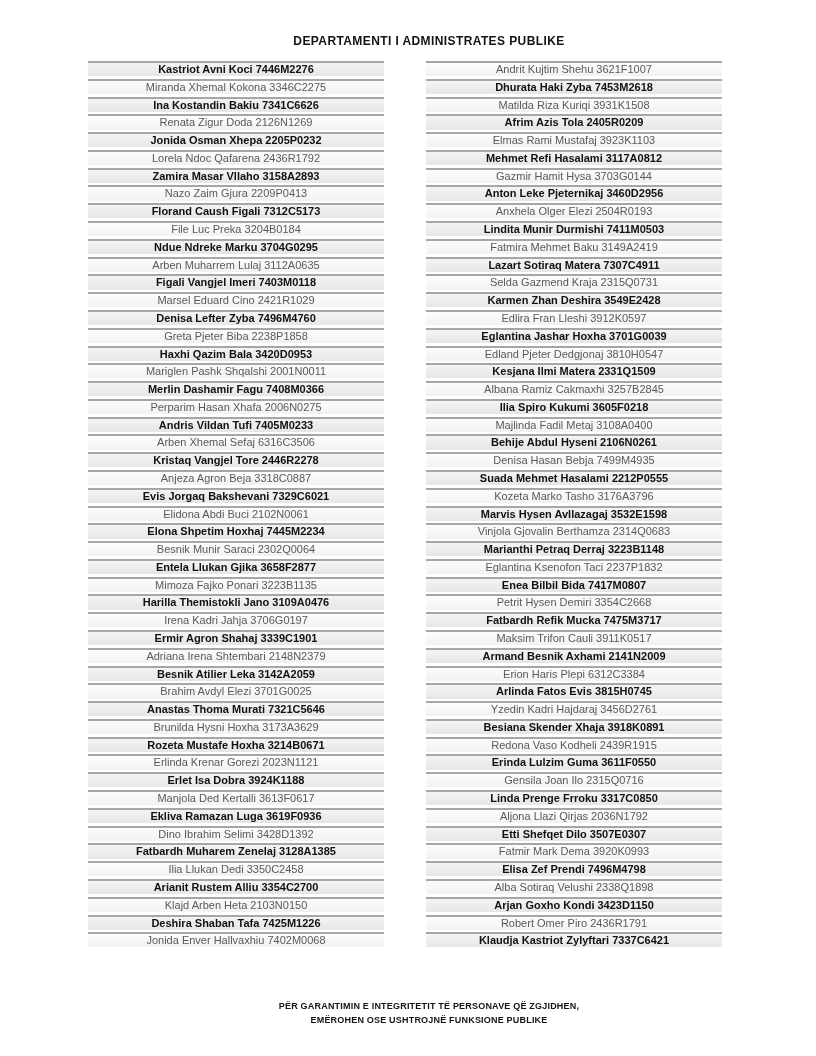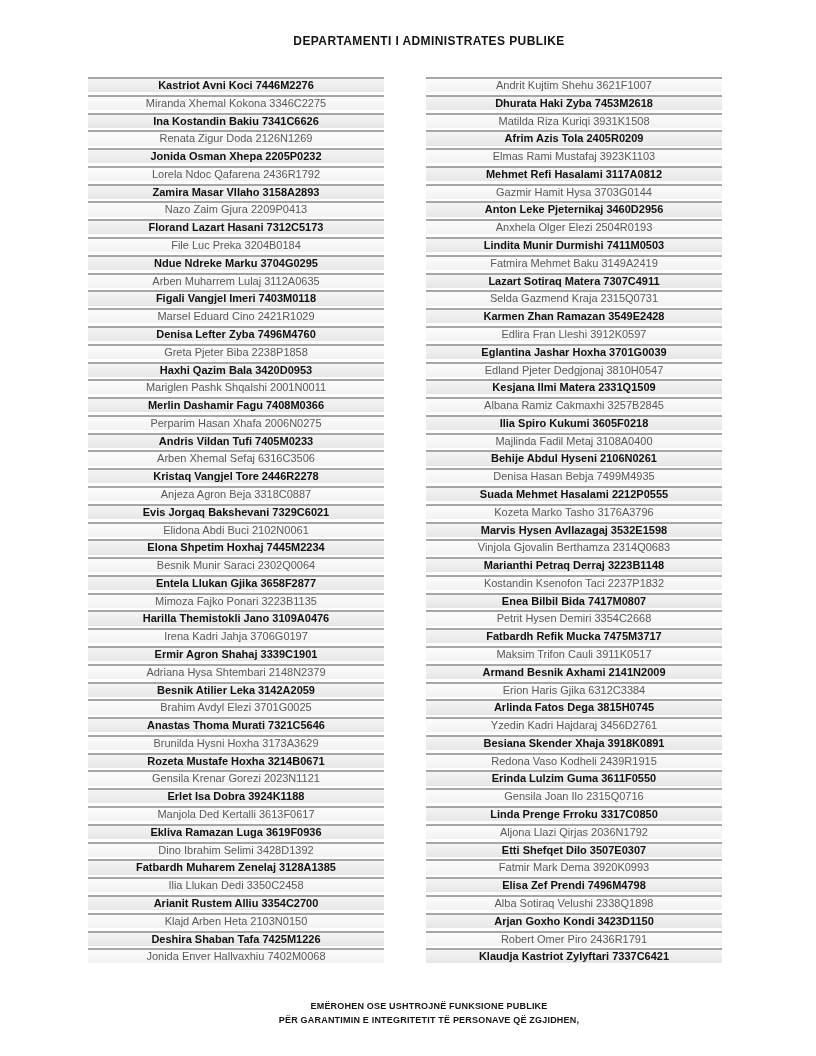--- a/index.html
+++ b/index.html
@@ -10,7 +10,7 @@
   }
   .content{position:absolute;left:88px;top:0;width:682px;}
   .title{
-    margin-top:34px;margin-bottom:28px;height:15px;
+    margin-top:34px;margin-bottom:12px;height:15px;
     text-align:center;font-size:12px;line-height:15px;font-weight:700;
     letter-spacing:0.4px;color:#141414;
   }

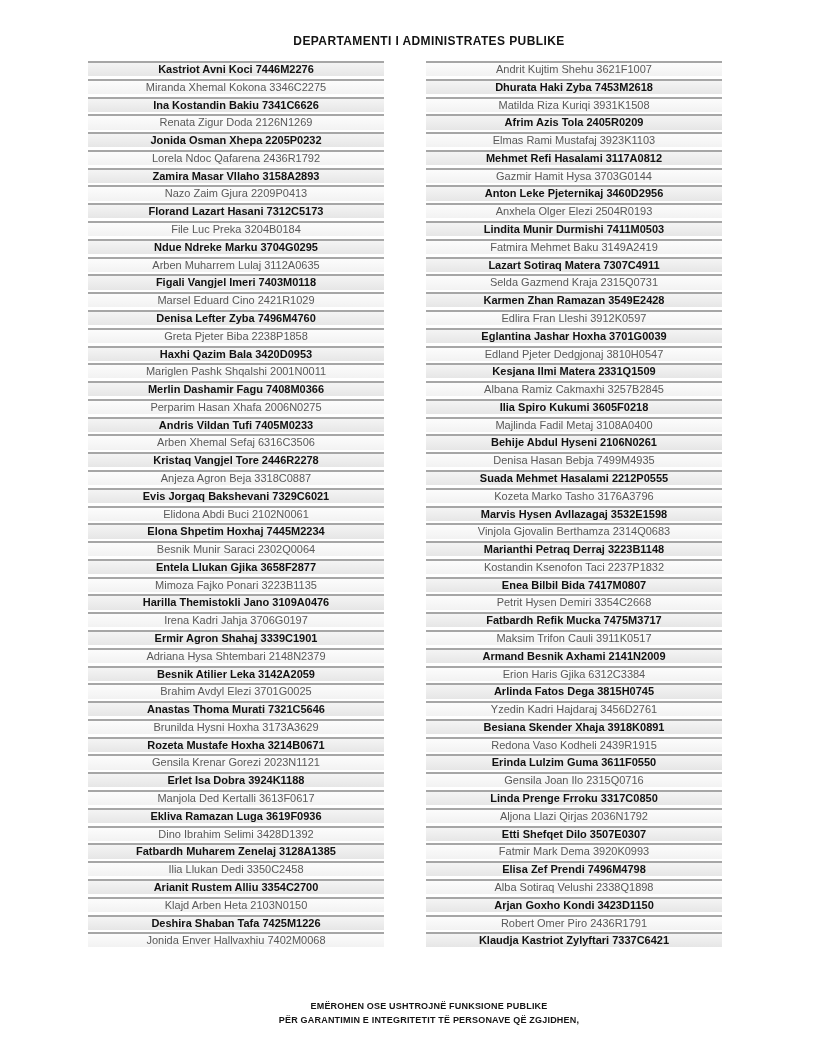--- a/index.html
+++ b/index.html
@@ -49,7 +49,7 @@
         <div class="row">Lorela Ndoc Qafarena 2436R1792</div>
         <div class="row strong">Zamira Masar Vllaho 3158A2893</div>
         <div class="row">Nazo Zaim Gjura 2209P0413</div>
-        <div class="row strong">Florand Lazart Hasani 7312C5173</div>
+        <div class="row strong">Florand Caush Figali 7312C5173</div>
         <div class="row">File Luc Preka 3204B0184</div>
         <div class="row strong">Ndue Ndreke Marku 3704G0295</div>
         <div class="row">Arben Muharrem Lulaj 3112A0635</div>

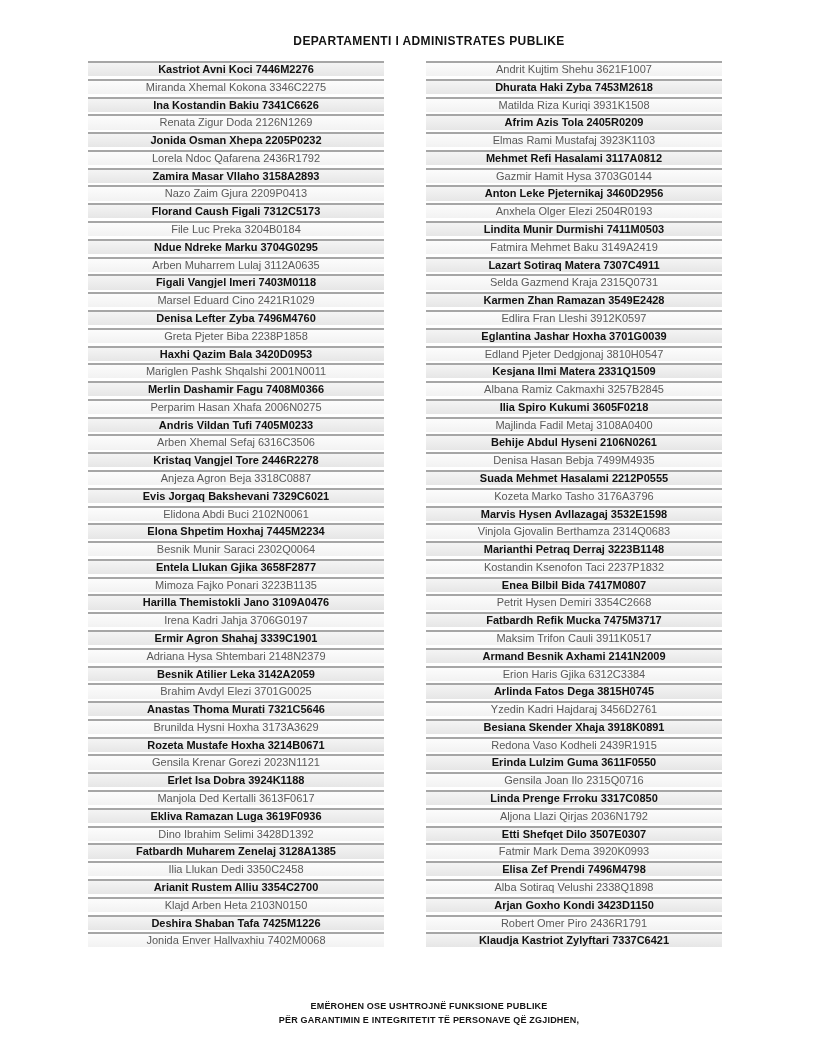--- a/index.html
+++ b/index.html
@@ -106,7 +106,7 @@
         <div class="row">Fatmira Mehmet Baku 3149A2419</div>
         <div class="row strong">Lazart Sotiraq Matera 7307C4911</div>
         <div class="row">Selda Gazmend Kraja 2315Q0731</div>
-        <div class="row strong">Karmen Zhan Ramazan 3549E2428</div>
+        <div class="row strong">Karmen Zhan Deshira 3549E2428</div>
         <div class="row">Edlira Fran Lleshi 3912K0597</div>
         <div class="row strong">Eglantina Jashar Hoxha 3701G0039</div>
         <div class="row">Edland Pjeter Dedgjonaj 3810H0547</div>

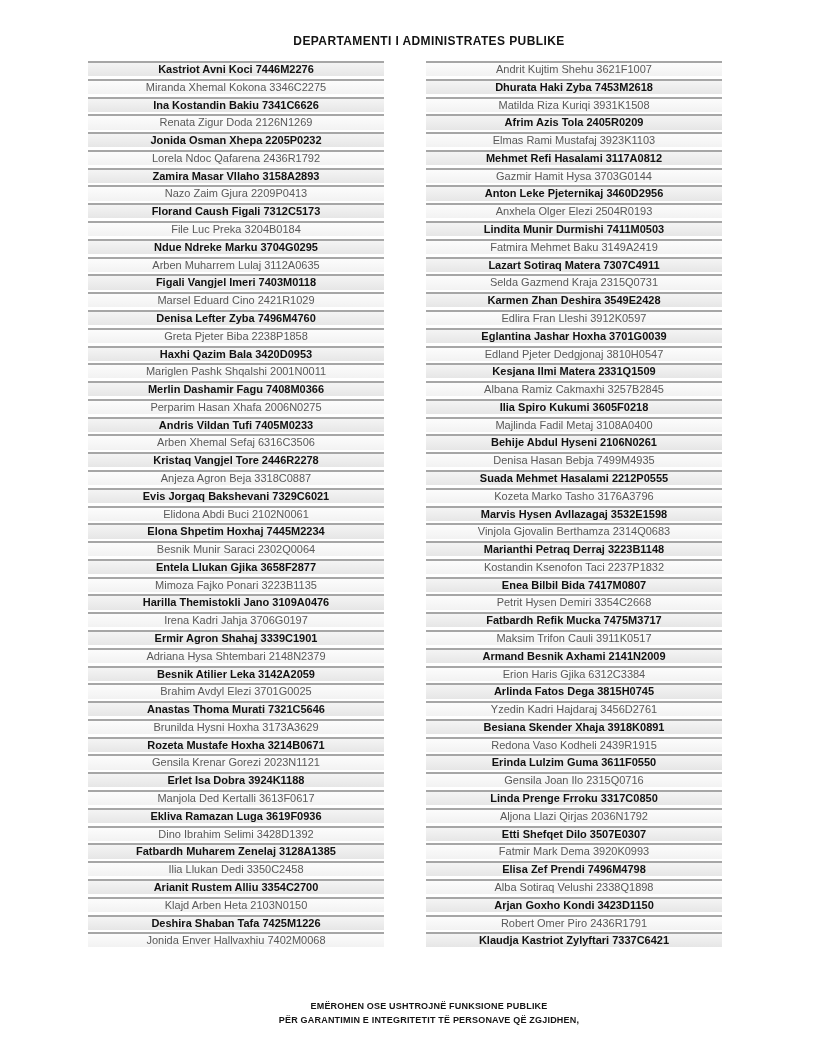--- a/index.html
+++ b/index.html
@@ -121,7 +121,7 @@
         <div class="row strong">Marvis Hysen Avllazagaj 3532E1598</div>
         <div class="row">Vinjola Gjovalin Berthamza 2314Q0683</div>
         <div class="row strong">Marianthi Petraq Derraj 3223B1148</div>
-        <div class="row">Kostandin Ksenofon Taci 2237P1832</div>
+        <div class="row">Eglantina Ksenofon Taci 2237P1832</div>
         <div class="row strong">Enea Bilbil Bida 7417M0807</div>
         <div class="row">Petrit Hysen Demiri 3354C2668</div>
         <div class="row strong">Fatbardh Refik Mucka 7475M3717</div>

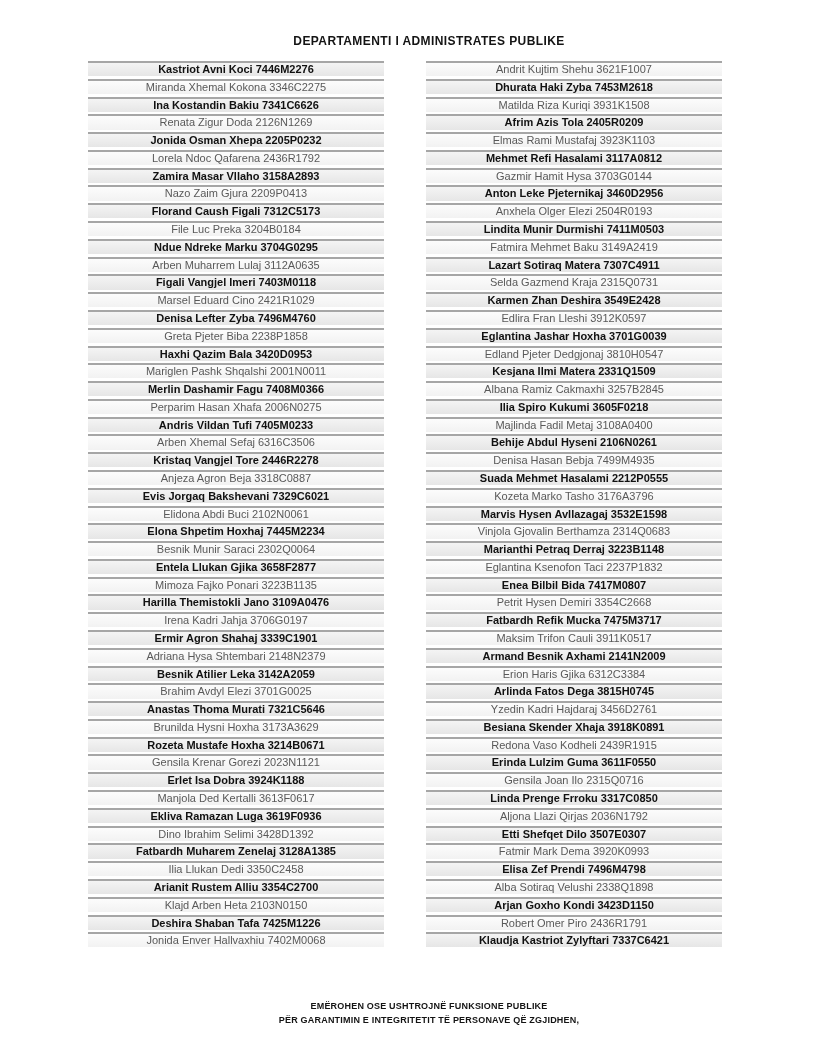--- a/index.html
+++ b/index.html
@@ -74,7 +74,7 @@
         <div class="row strong">Harilla Themistokli Jano 3109A0476</div>
         <div class="row">Irena Kadri Jahja 3706G0197</div>
         <div class="row strong">Ermir Agron Shahaj 3339C1901</div>
-        <div class="row">Adriana Hysa Shtembari 2148N2379</div>
+        <div class="row">Adriana Irena Shtembari 2148N2379</div>
         <div class="row strong">Besnik Atilier Leka 3142A2059</div>
         <div class="row">Brahim Avdyl Elezi 3701G0025</div>
         <div class="row strong">Anastas Thoma Murati 7321C5646</div>

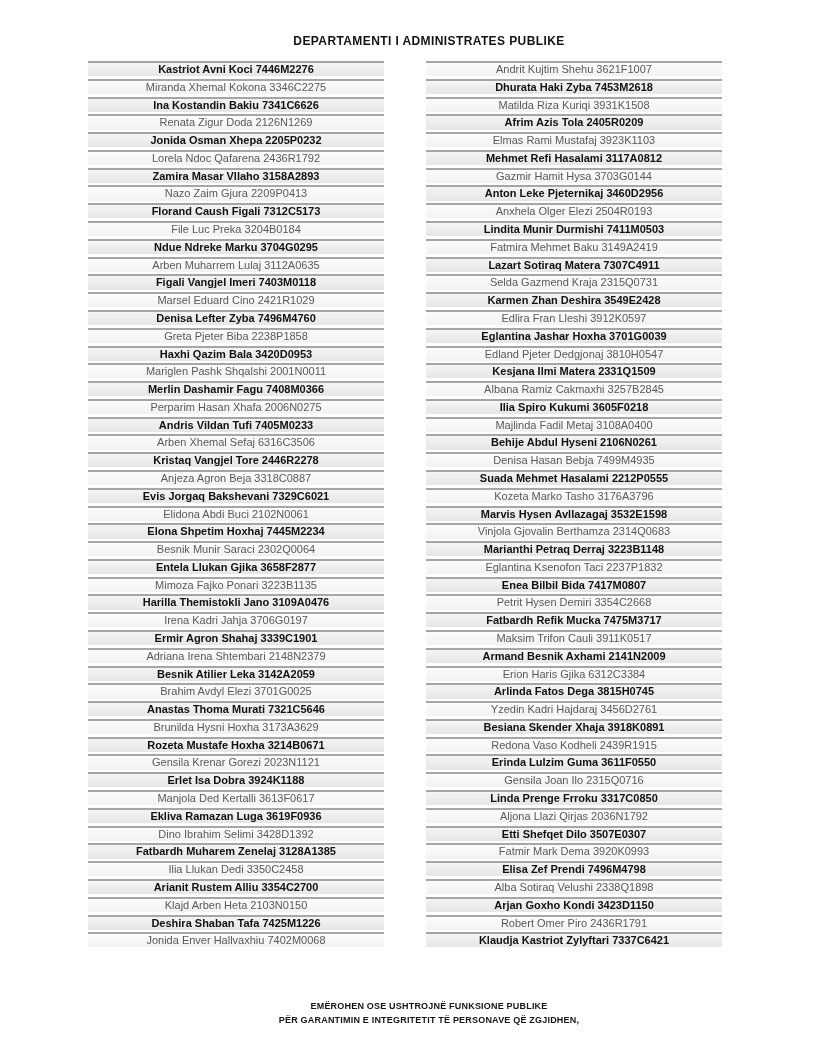--- a/index.html
+++ b/index.html
@@ -127,7 +127,7 @@
         <div class="row strong">Fatbardh Refik Mucka 7475M3717</div>
         <div class="row">Maksim Trifon Cauli 3911K0517</div>
         <div class="row strong">Armand Besnik Axhami 2141N2009</div>
-        <div class="row">Erion Haris Gjika 6312C3384</div>
+        <div class="row">Erion Haris Plepi 6312C3384</div>
         <div class="row strong">Arlinda Fatos Dega 3815H0745</div>
         <div class="row">Yzedin Kadri Hajdaraj 3456D2761</div>
         <div class="row strong">Besiana Skender Xhaja 3918K0891</div>

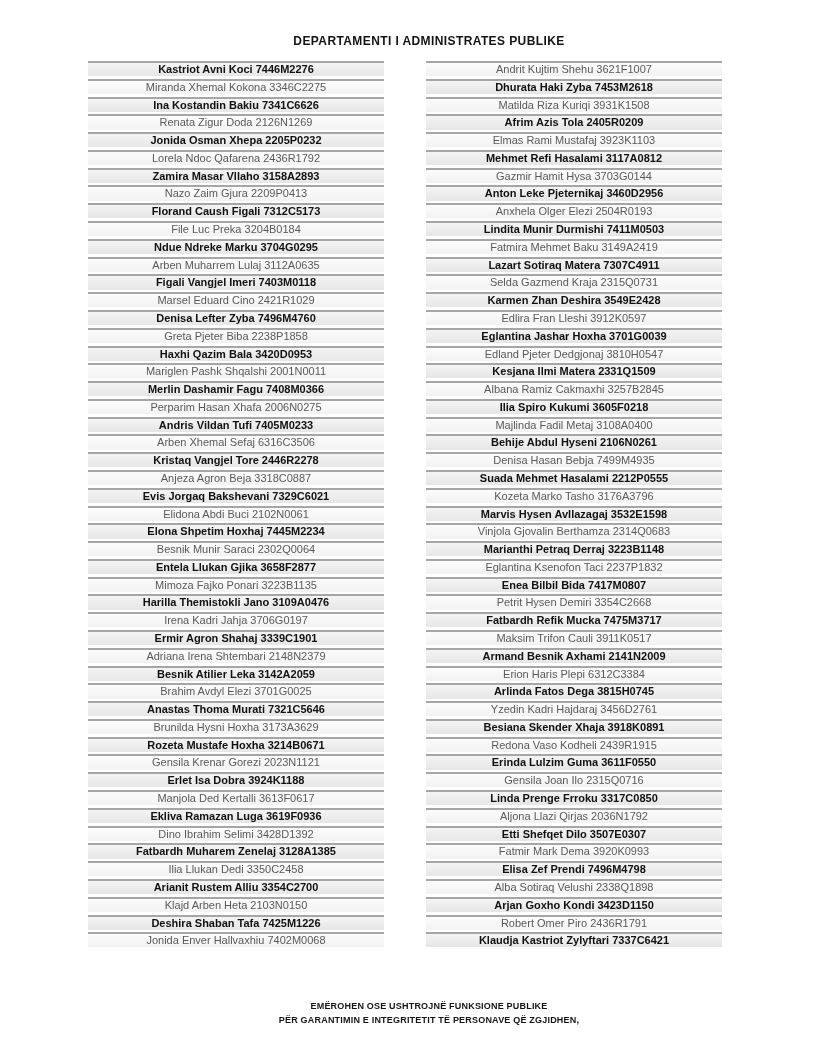--- a/index.html
+++ b/index.html
@@ -128,7 +128,7 @@
         <div class="row">Maksim Trifon Cauli 3911K0517</div>
         <div class="row strong">Armand Besnik Axhami 2141N2009</div>
         <div class="row">Erion Haris Plepi 6312C3384</div>
-        <div class="row strong">Arlinda Fatos Dega 3815H0745</div>
+        <div class="row strong">Arlinda Fatos Evis 3815H0745</div>
         <div class="row">Yzedin Kadri Hajdaraj 3456D2761</div>
         <div class="row strong">Besiana Skender Xhaja 3918K0891</div>
         <div class="row">Redona Vaso Kodheli 2439R1915</div>

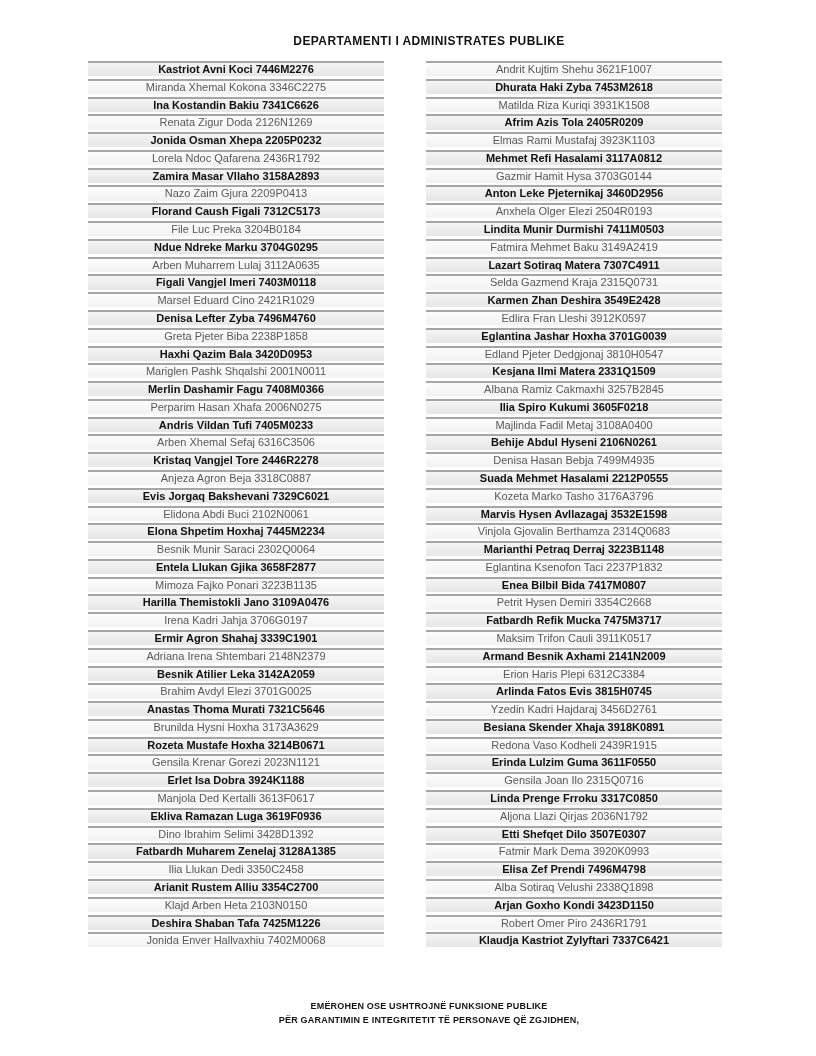--- a/index.html
+++ b/index.html
@@ -80,7 +80,7 @@
         <div class="row strong">Anastas Thoma Murati 7321C5646</div>
         <div class="row">Brunilda Hysni Hoxha 3173A3629</div>
         <div class="row strong">Rozeta Mustafe Hoxha 3214B0671</div>
-        <div class="row">Gensila Krenar Gorezi 2023N1121</div>
+        <div class="row">Erlinda Krenar Gorezi 2023N1121</div>
         <div class="row strong">Erlet Isa Dobra 3924K1188</div>
         <div class="row">Manjola Ded Kertalli 3613F0617</div>
         <div class="row strong">Ekliva Ramazan Luga 3619F0936</div>

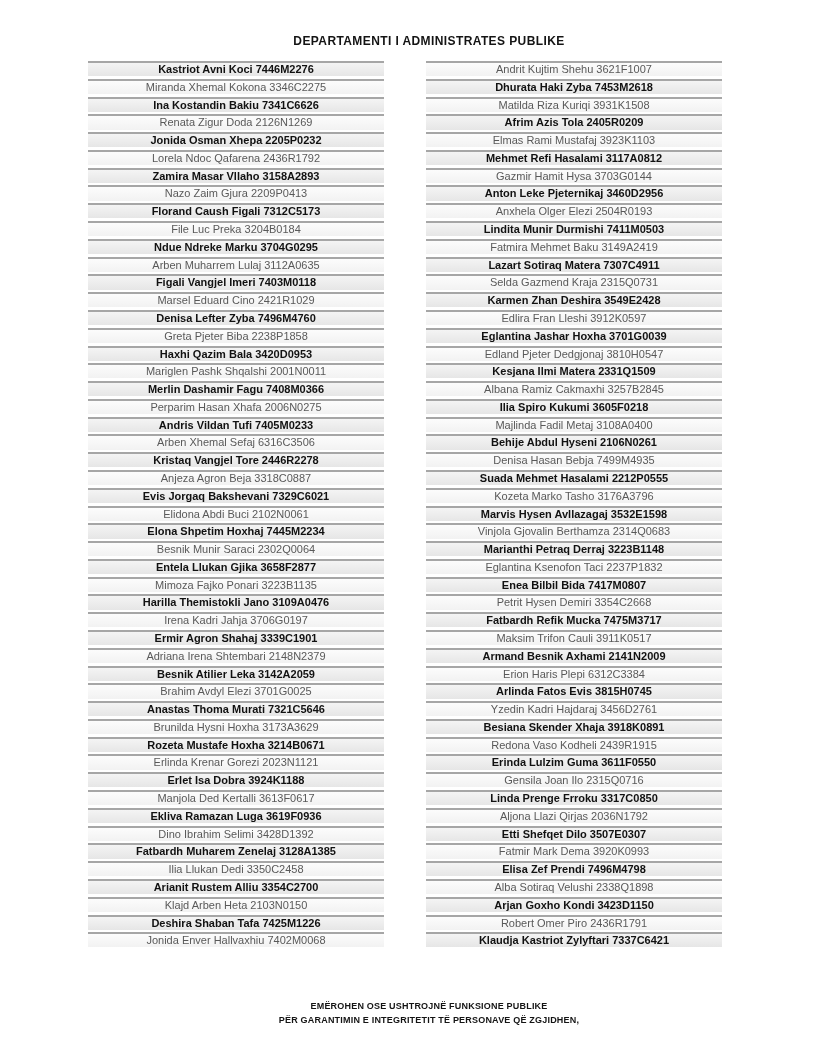--- a/index.html
+++ b/index.html
@@ -148,8 +148,8 @@
 </div>
 
 <div class="footer">
+  <div>PËR GARANTIMIN E INTEGRITETIT TË PERSONAVE QË ZGJIDHEN,</div>
   <div>EMËROHEN OSE USHTROJNË FUNKSIONE PUBLIKE</div>
-  <div>PËR GARANTIMIN E INTEGRITETIT TË PERSONAVE QË ZGJIDHEN,</div>
 </div>
 
 </body></html>

